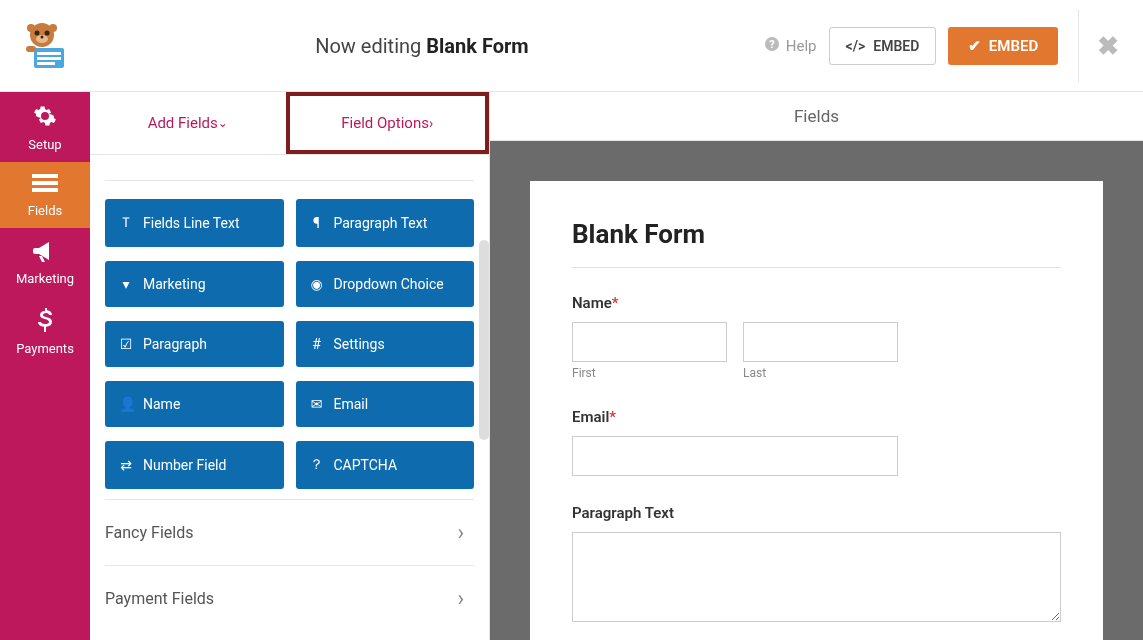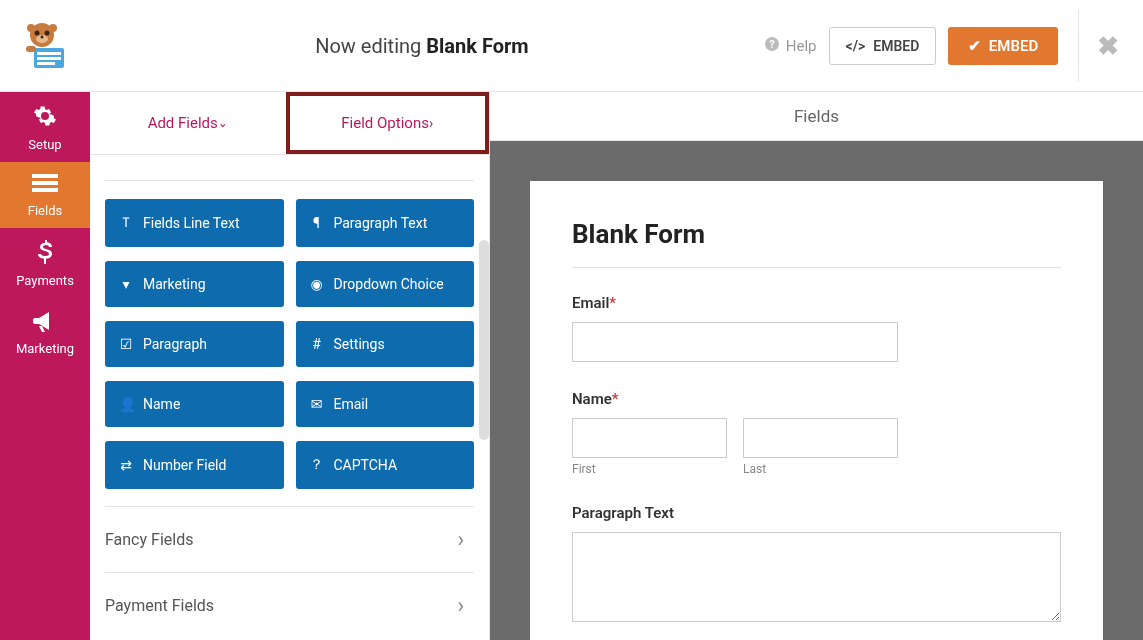--- a/index.html
+++ b/index.html
@@ -122,19 +122,19 @@
     </div>
     <div class="nav-item">
       <span class="nav-icon">
+        <svg width="24" height="22" viewBox="0 0 24 22" fill="#fff">
+            <path d="M2 8h4l10-6v18l-10-6H2a2 2 0 01-2-2V10a2 2 0 012-2zm4 8l3 6h3l-3-6z"></path>
+          </svg>
+      </span>
+      <span>Marketing</span>
+    </div>
+    <div class="nav-item">
+      <span class="nav-icon">
         <svg width="16" height="24" viewBox="0 0 16 24" fill="#fff">
             <path d="M8 0v3c-3 0-5 1.5-5 4 0 5 9 3 9 7 0 1.5-1.5 2-4 2s-4-.8-4-2H1c0 2.5 2 4.5 6 4.8V24h2v-5.2c4-.3 6-2.3 6-4.8 0-6-9-4-9-7 0-1 1-2 3-2s3 .8 3 2h3c0-2.5-2-4.5-5-4.8V0z"></path>
           </svg>
       </span>
       <span>Payments</span>
-    </div>
-    <div class="nav-item">
-      <span class="nav-icon">
-        <svg width="24" height="22" viewBox="0 0 24 22" fill="#fff">
-            <path d="M2 8h4l10-6v18l-10-6H2a2 2 0 01-2-2V10a2 2 0 012-2zm4 8l3 6h3l-3-6z"></path>
-          </svg>
-      </span>
-      <span>Marketing</span>
     </div>
   </div>
 

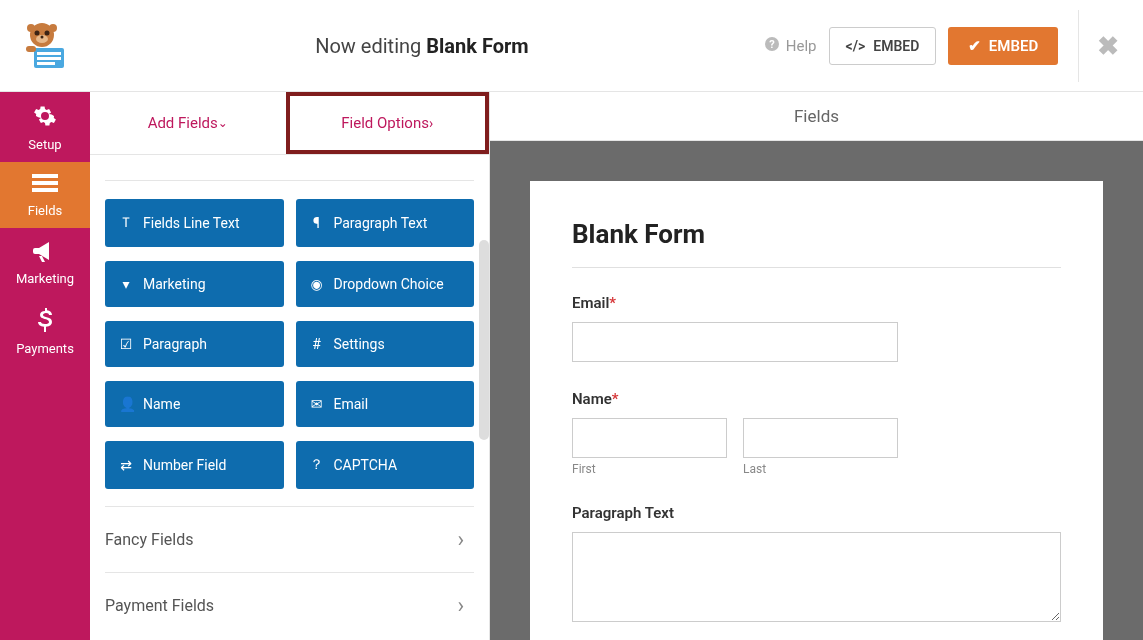--- a/index.html
+++ b/index.html
@@ -214,13 +214,6 @@
 
       <div class="form-field">
         <label class="flabel">
-          <span>Email</span><span class="req">*</span>
-        </label>
-        <input class="text-input email-input" style="">
-      </div>
-
-      <div class="form-field">
-        <label class="flabel">
           <span>Name</span><span class="req">*</span>
         </label>
         <div class="name-row">
@@ -236,6 +229,13 @@
       </div>
 
       <div class="form-field">
+        <label class="flabel">
+          <span>Email</span><span class="req">*</span>
+        </label>
+        <input class="text-input email-input" style="">
+      </div>
+
+      <div class="form-field">
         <label class="flabel">Paragraph Text</label>
         <textarea class="text-input para" style=""></textarea>
       </div>

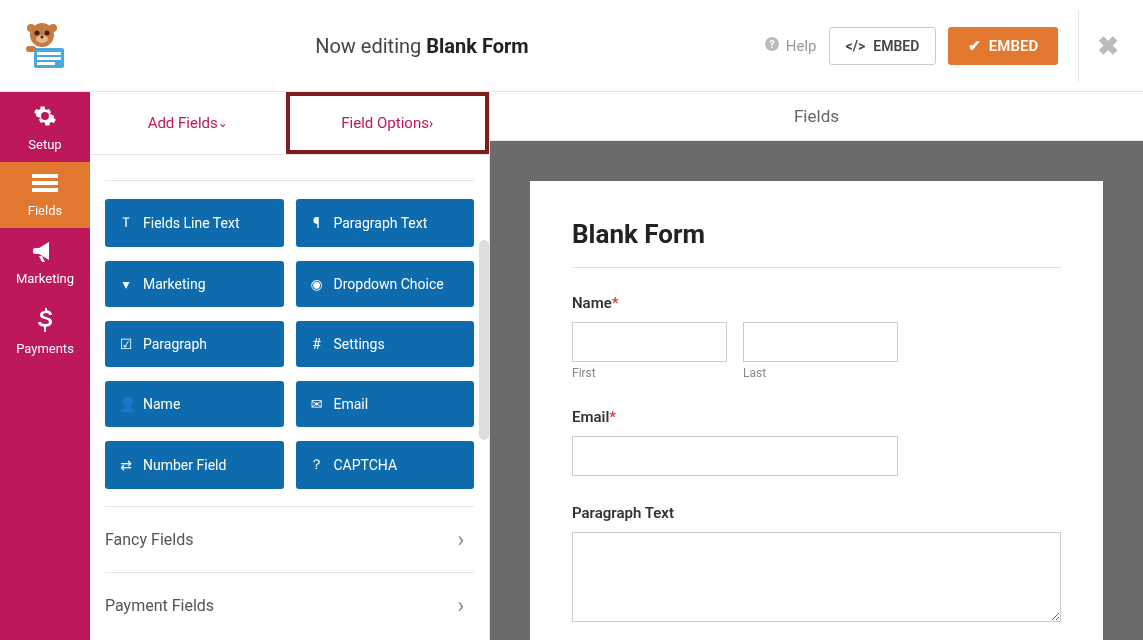--- a/index.html
+++ b/index.html
@@ -33,7 +33,7 @@
 .field-grid { padding: 20px 15px 10px; display: grid; grid-template-columns: 1fr 1fr; gap: 14px 12px; border-top: 1px solid #e5e5e5; margin: 25px 15px 0; padding: 18px 0 0; }
 .field-btn { background: #0e6cae; color: #fff; border: none; padding: 15px 14px; text-align: left; font-size: 14px; cursor: pointer; display: flex; align-items: center; gap: 10px; border-radius: 3px; }
 .field-btn .ficon { width: 14px; display: inline-block; text-align: center; }
-.accordion { margin: 17px 15px 0; }
+.accordion { margin: 10px 15px 0; }
 .acc-item { border-top: 1px solid #e5e5e5; padding: 20px 0; color: #555; font-size: 16px; display: flex; justify-content: space-between; align-items: center; cursor: pointer; }
 .acc-item .arrow { color: #888; font-size: 22px; padding-right: 10px; }
 .scrollbar-hint { position: absolute; right: 0; top: 148px; width: 10px; height: 200px; background: #ddd; border-radius: 5px; }

